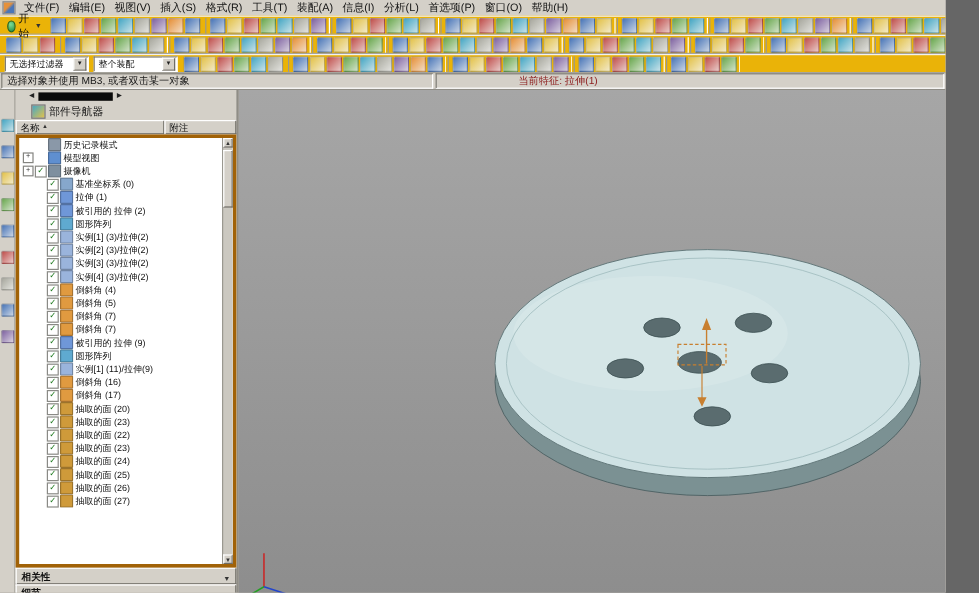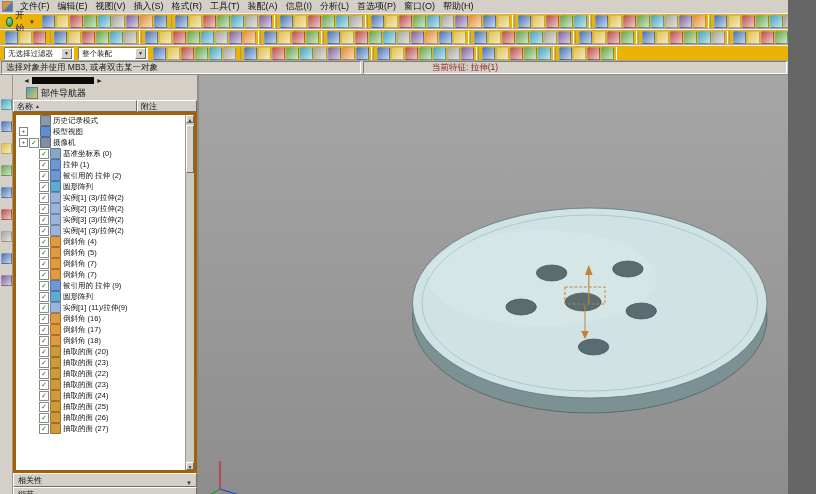--- a/index.html
+++ b/index.html
@@ -554,15 +554,6 @@
               <span class="tlabel">倒斜角 (17)</span>
             </div>
 
-            <div class="trow">
-              <span class="tind i1"></span>
-              <span class="texp" style="visibility: hidden;">
-                <i></i>
-              </span>
-              <span class="tchk">✓</span>
-              <span class="tic ic-chamfer"></span>
-              <span class="tlabel">倒斜角 (18)</span>
-            </div>
 
 
             <div class="trow">

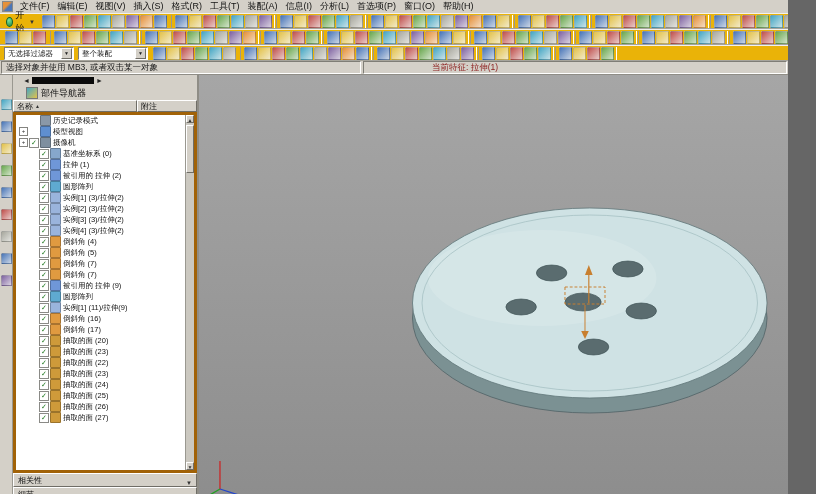--- a/index.html
+++ b/index.html
@@ -68,7 +68,7 @@
   .sarr.bottom{margin-top:auto;}
   .sthumb{width:6px;height:46px;background:#d4d0c8;border:1px solid;border-color:#fff #6f6d66 #6f6d66 #fff;margin-top:2px;}
   .nav-sec{height:12px;background:#d4d0c8;border:1px solid;border-color:#fff #6f6d66 #6f6d66 #fff;
-           display:flex;align-items:flex-end;justify-content:space-between;padding:0 4px;font-size:8px;flex:0 0 auto;}
+           display:flex;align-items:flex-end;justify-content:space-between;padding:0 4px;font-size:8px;flex:0 0 auto;font-weight:bold;}
   .sec-arrow{font-size:6px;color:#333;}
   
   .viewport{flex:1;position:relative;background:linear-gradient(#a6a6a6,#8d8d8d);overflow:hidden;}

